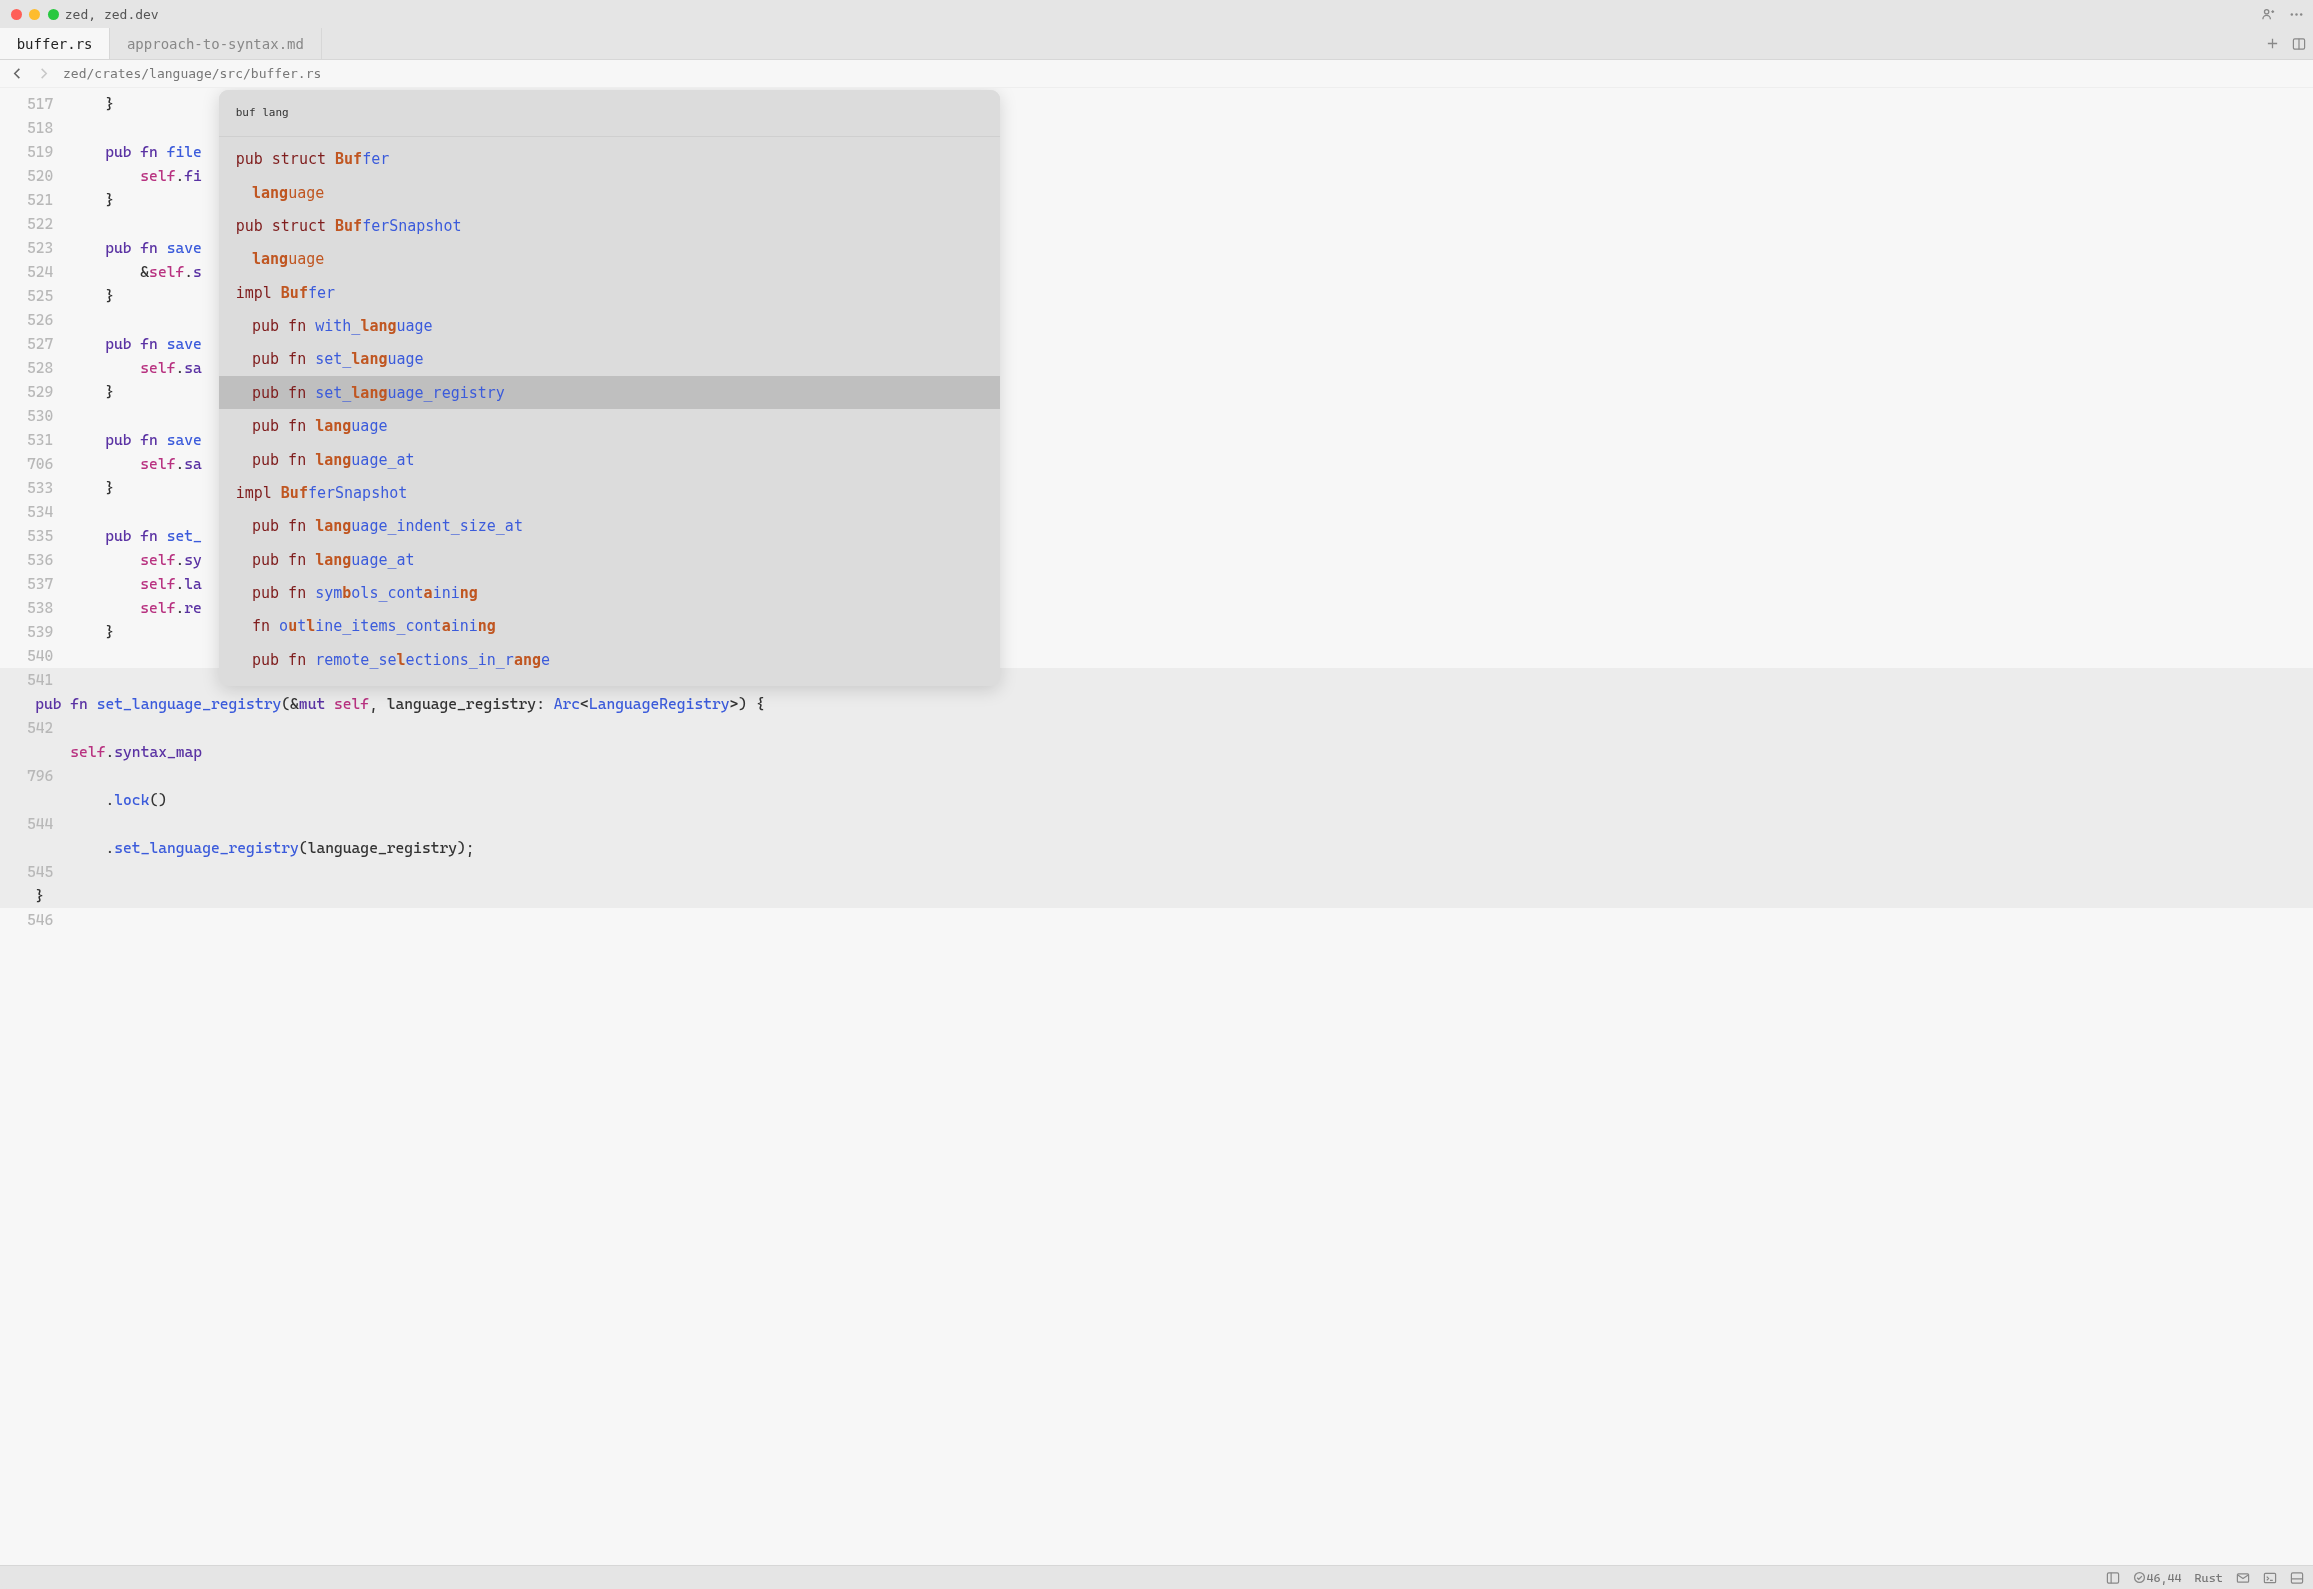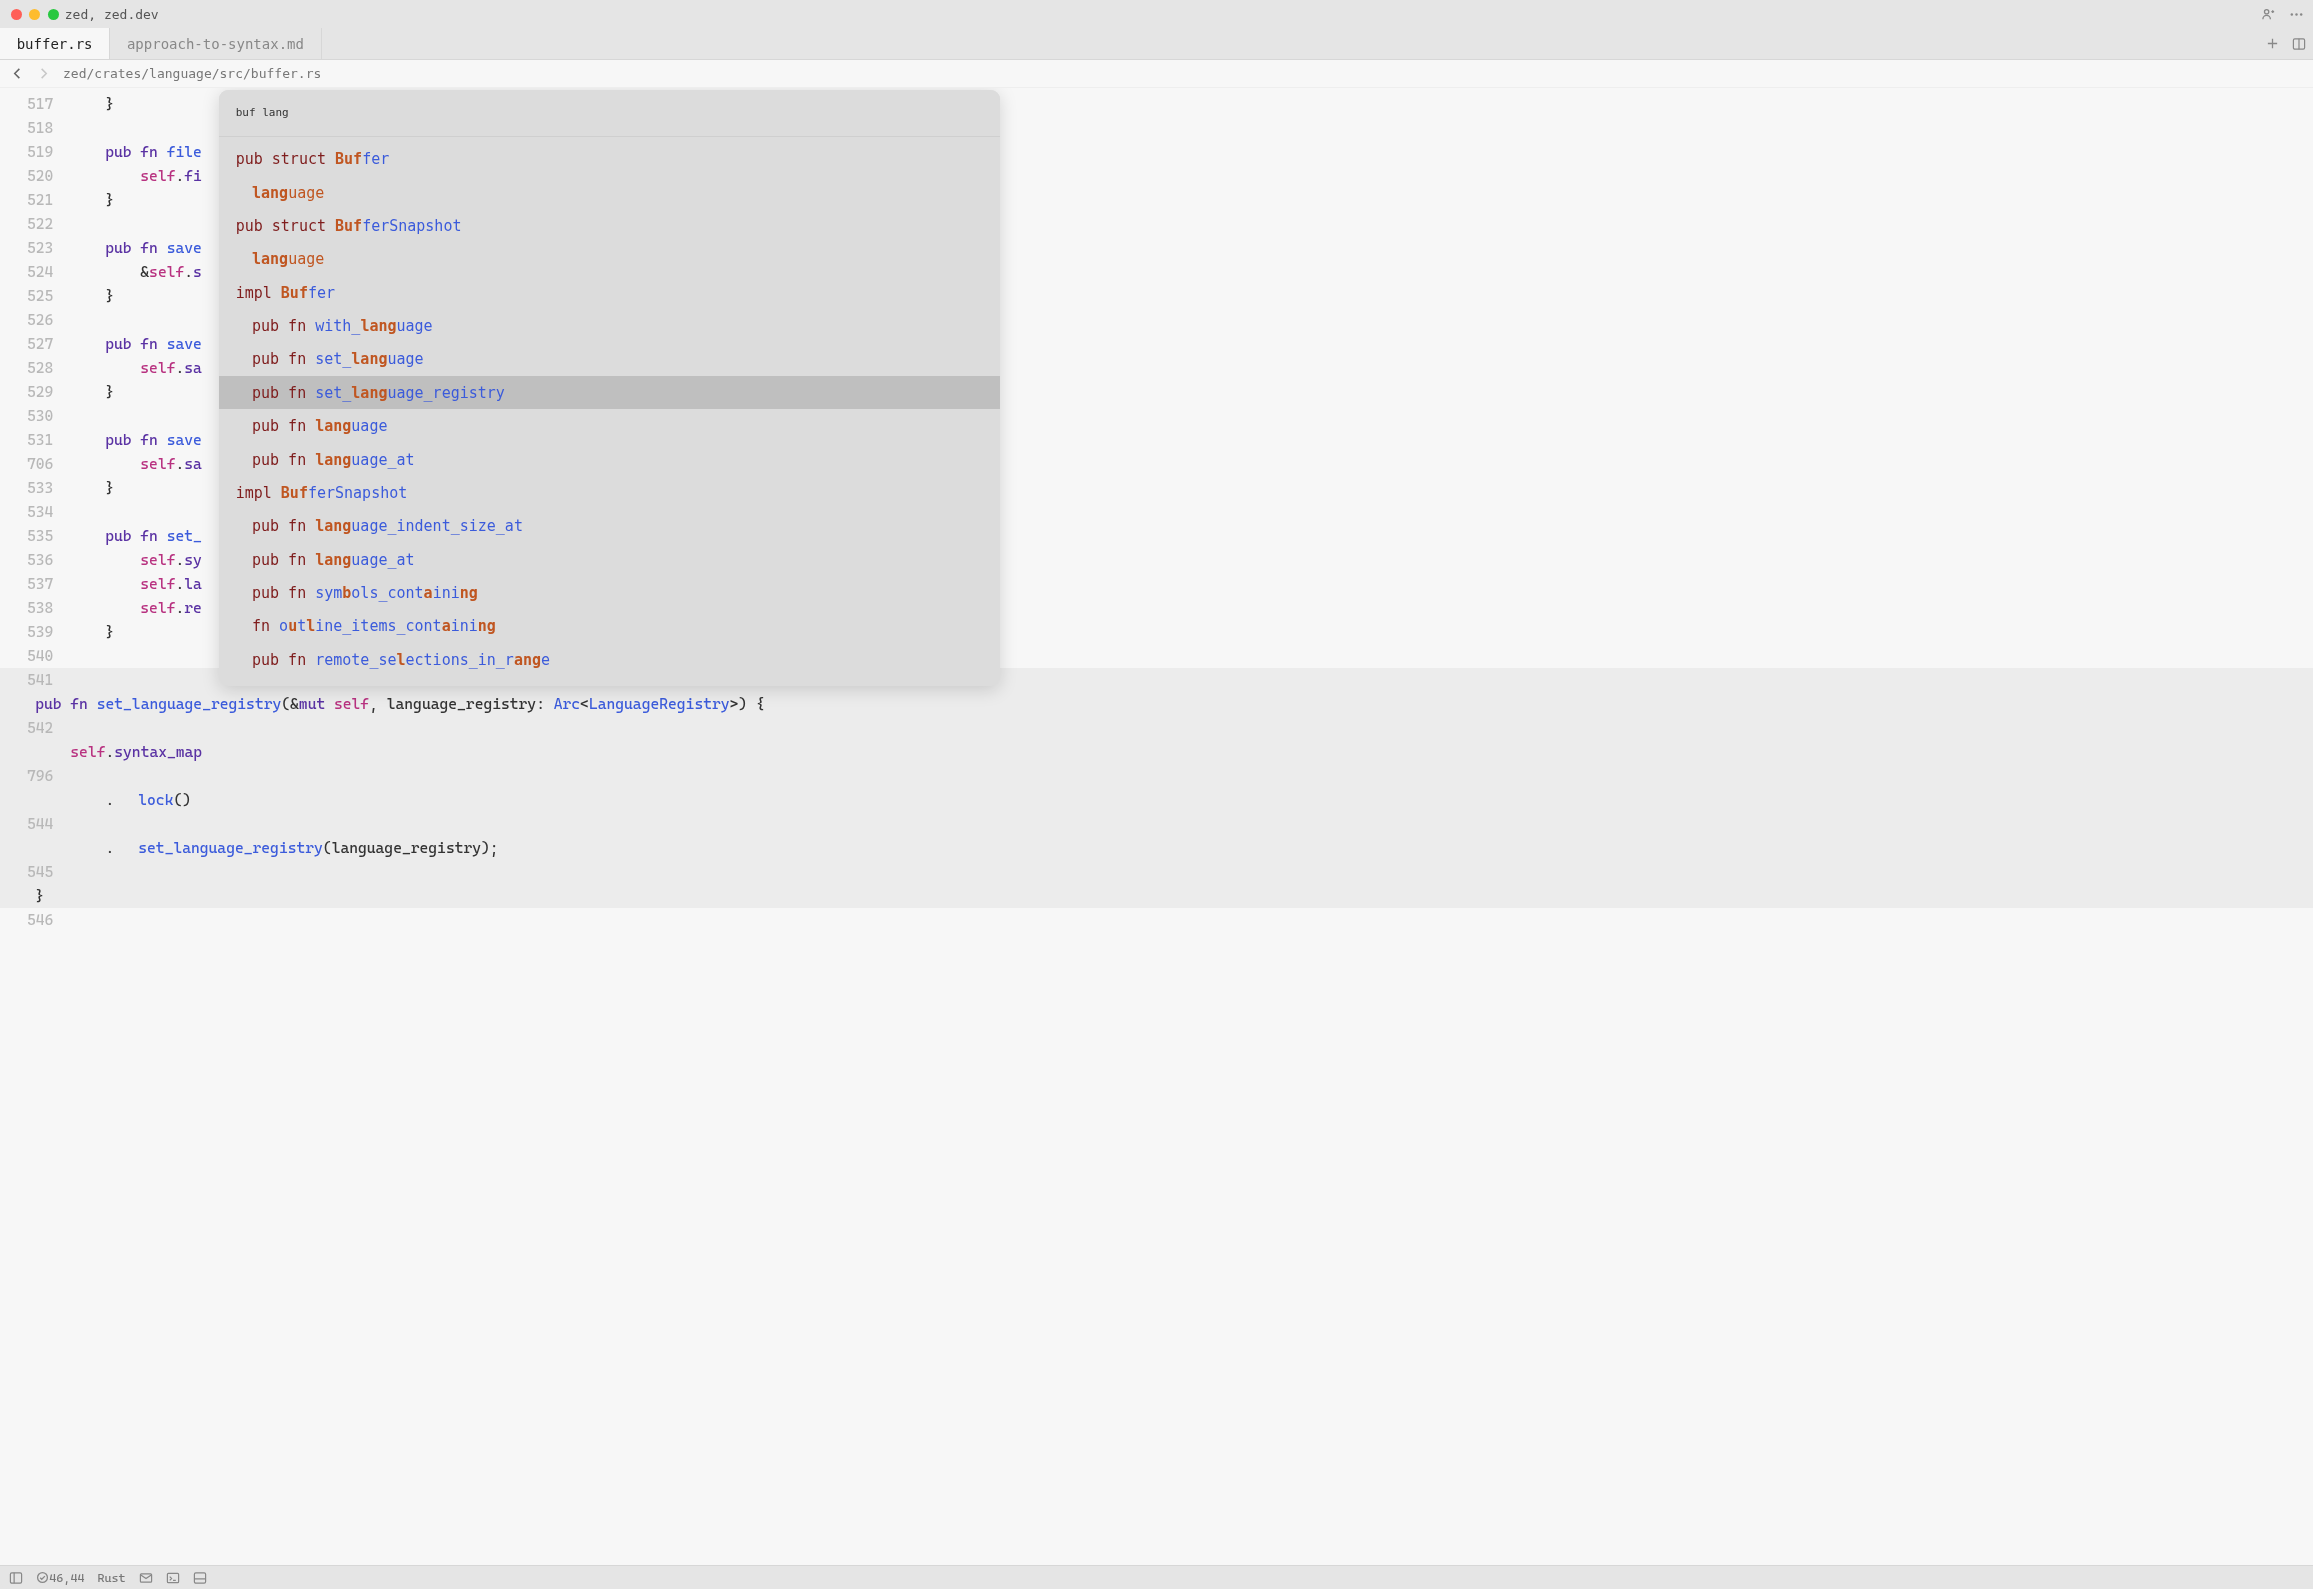--- a/index.html
+++ b/index.html
@@ -136,7 +136,7 @@
   .field { color: #5a32a3; }
   .ty { color: #3b5bdb; }
   .punct { color: #333; }
-  .method { color: #3b5bdb; margin-left: 24px; }
+  .method { color: #3b5bdb; }
   
   .popover {
     position: absolute;

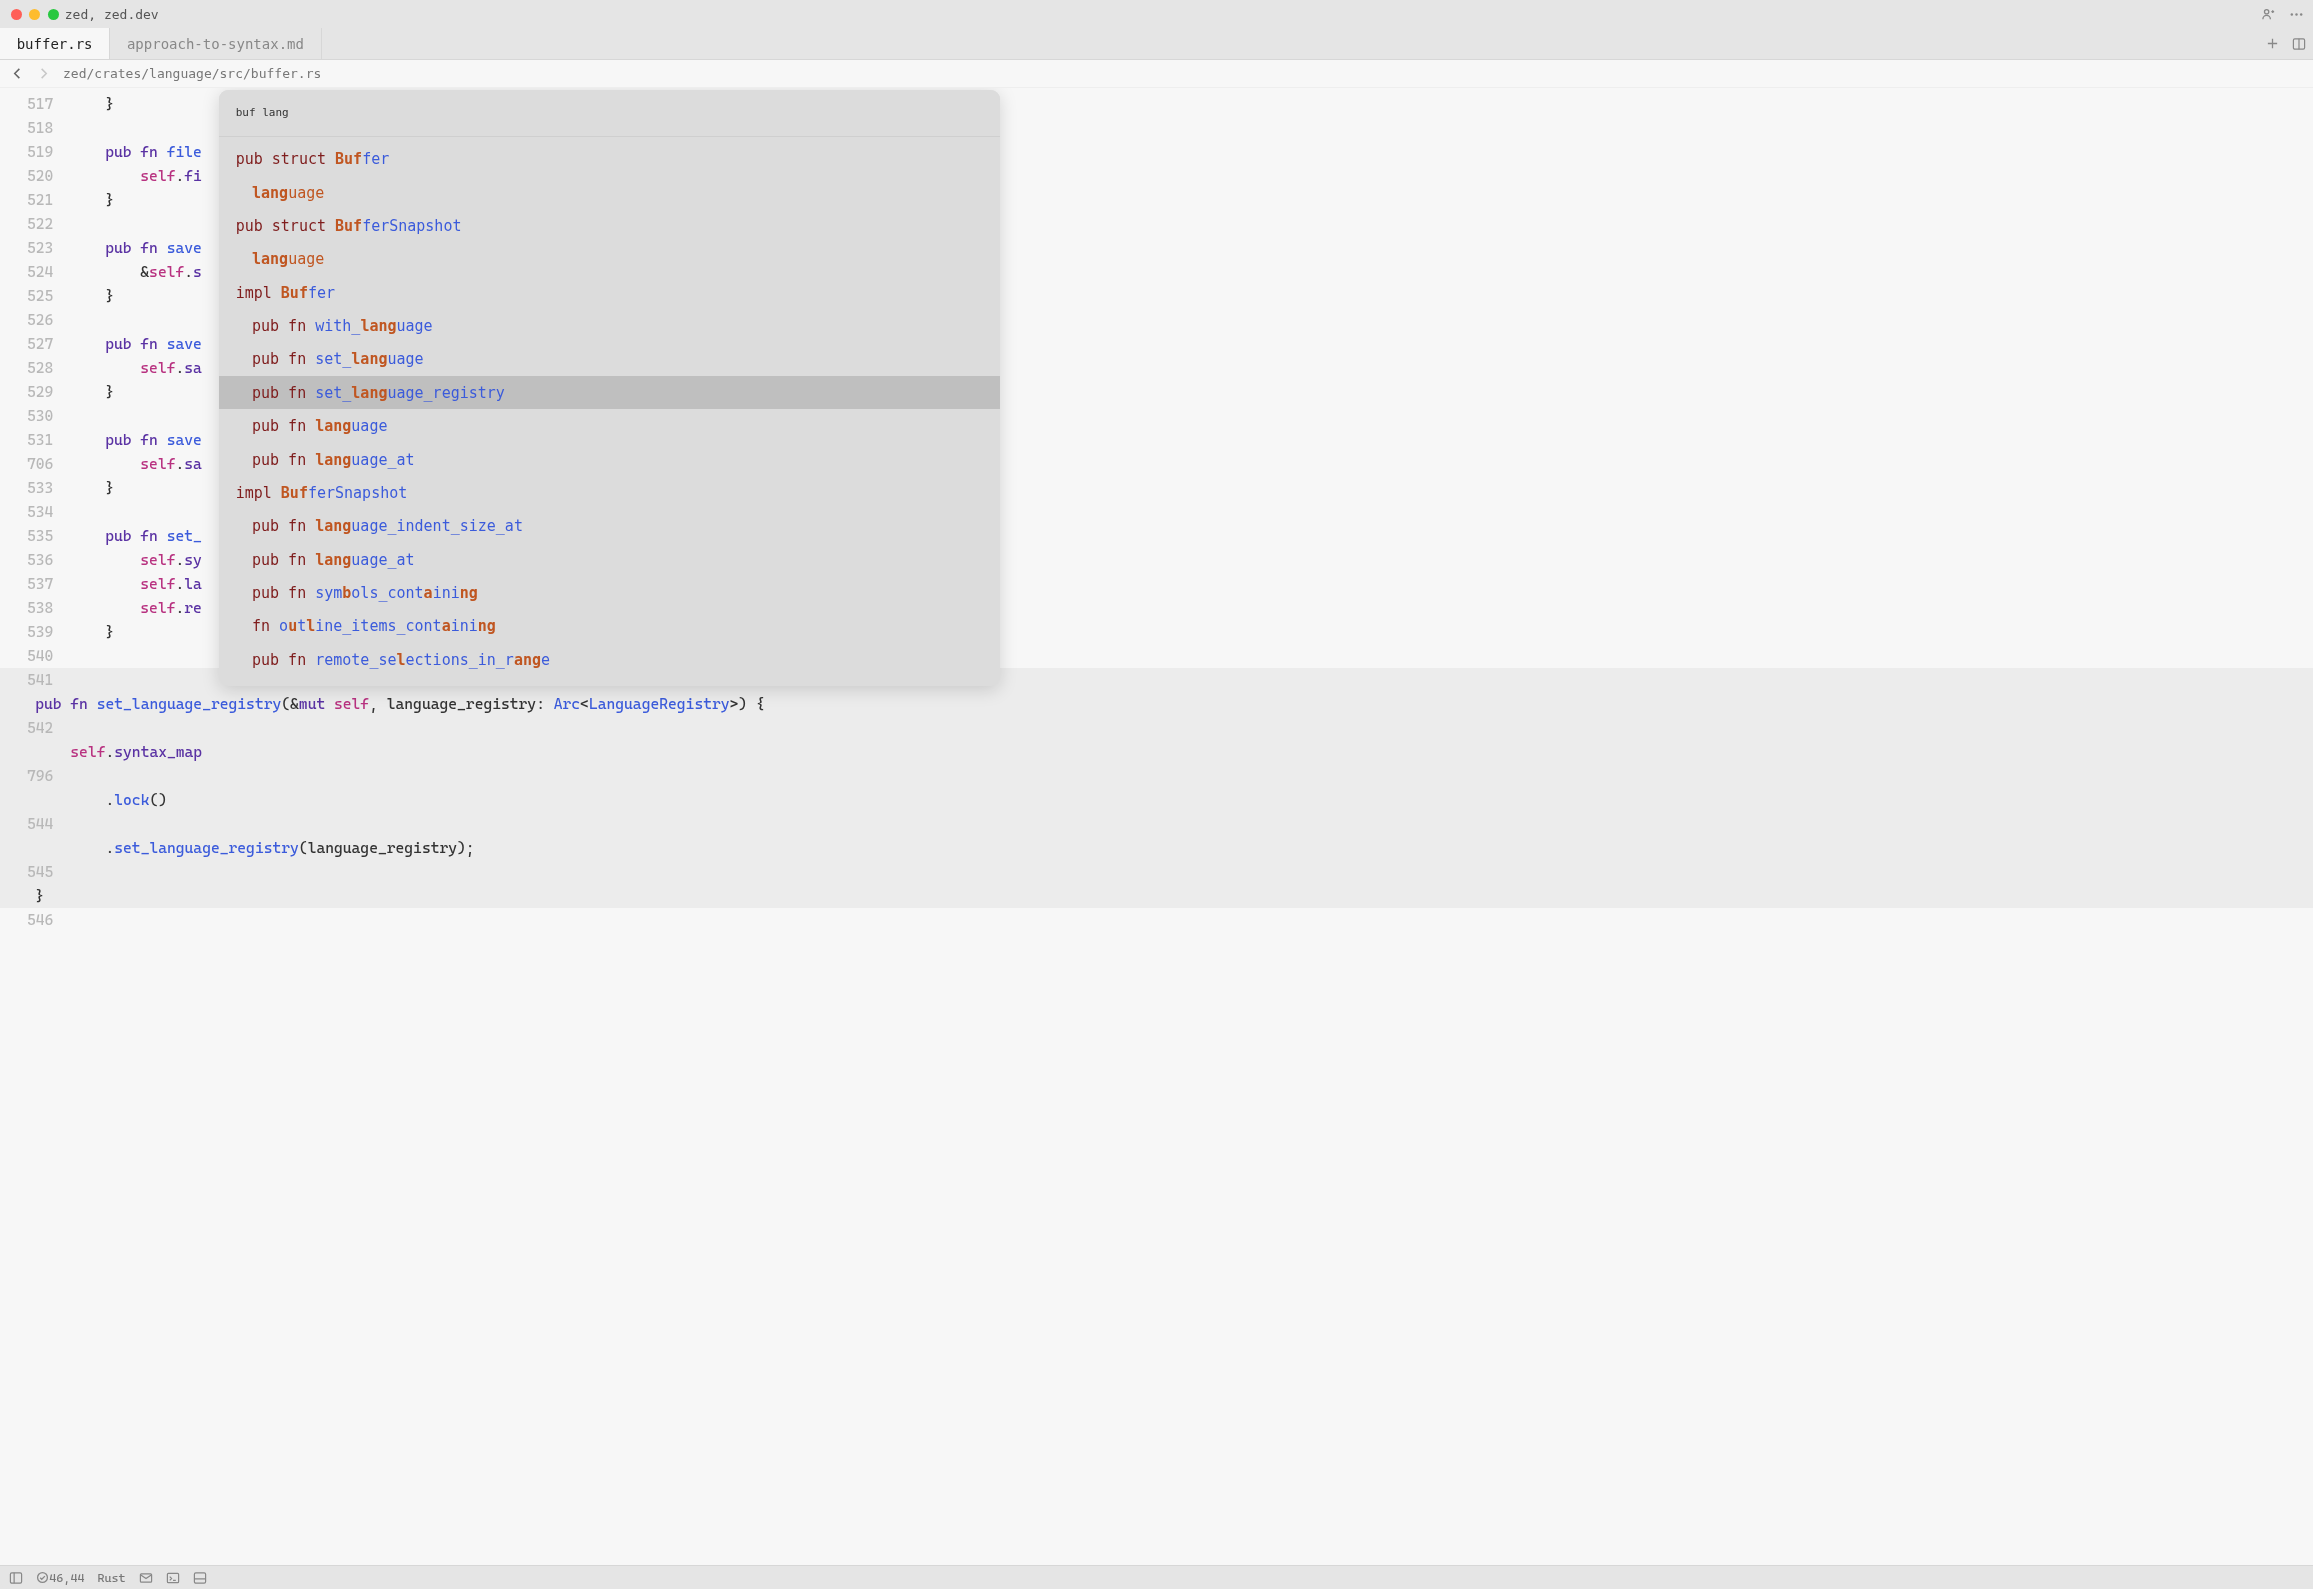--- a/index.html
+++ b/index.html
@@ -185,7 +185,7 @@
     padding: 0 9.3px;
     font-size: 12px;
     color: #777;
-    justify-content: flex-start;
+    justify-content: flex-end;
   }
   .status-left, .status-right { display: flex; gap: 13px; align-items: center; }
   svg { display: block; }

